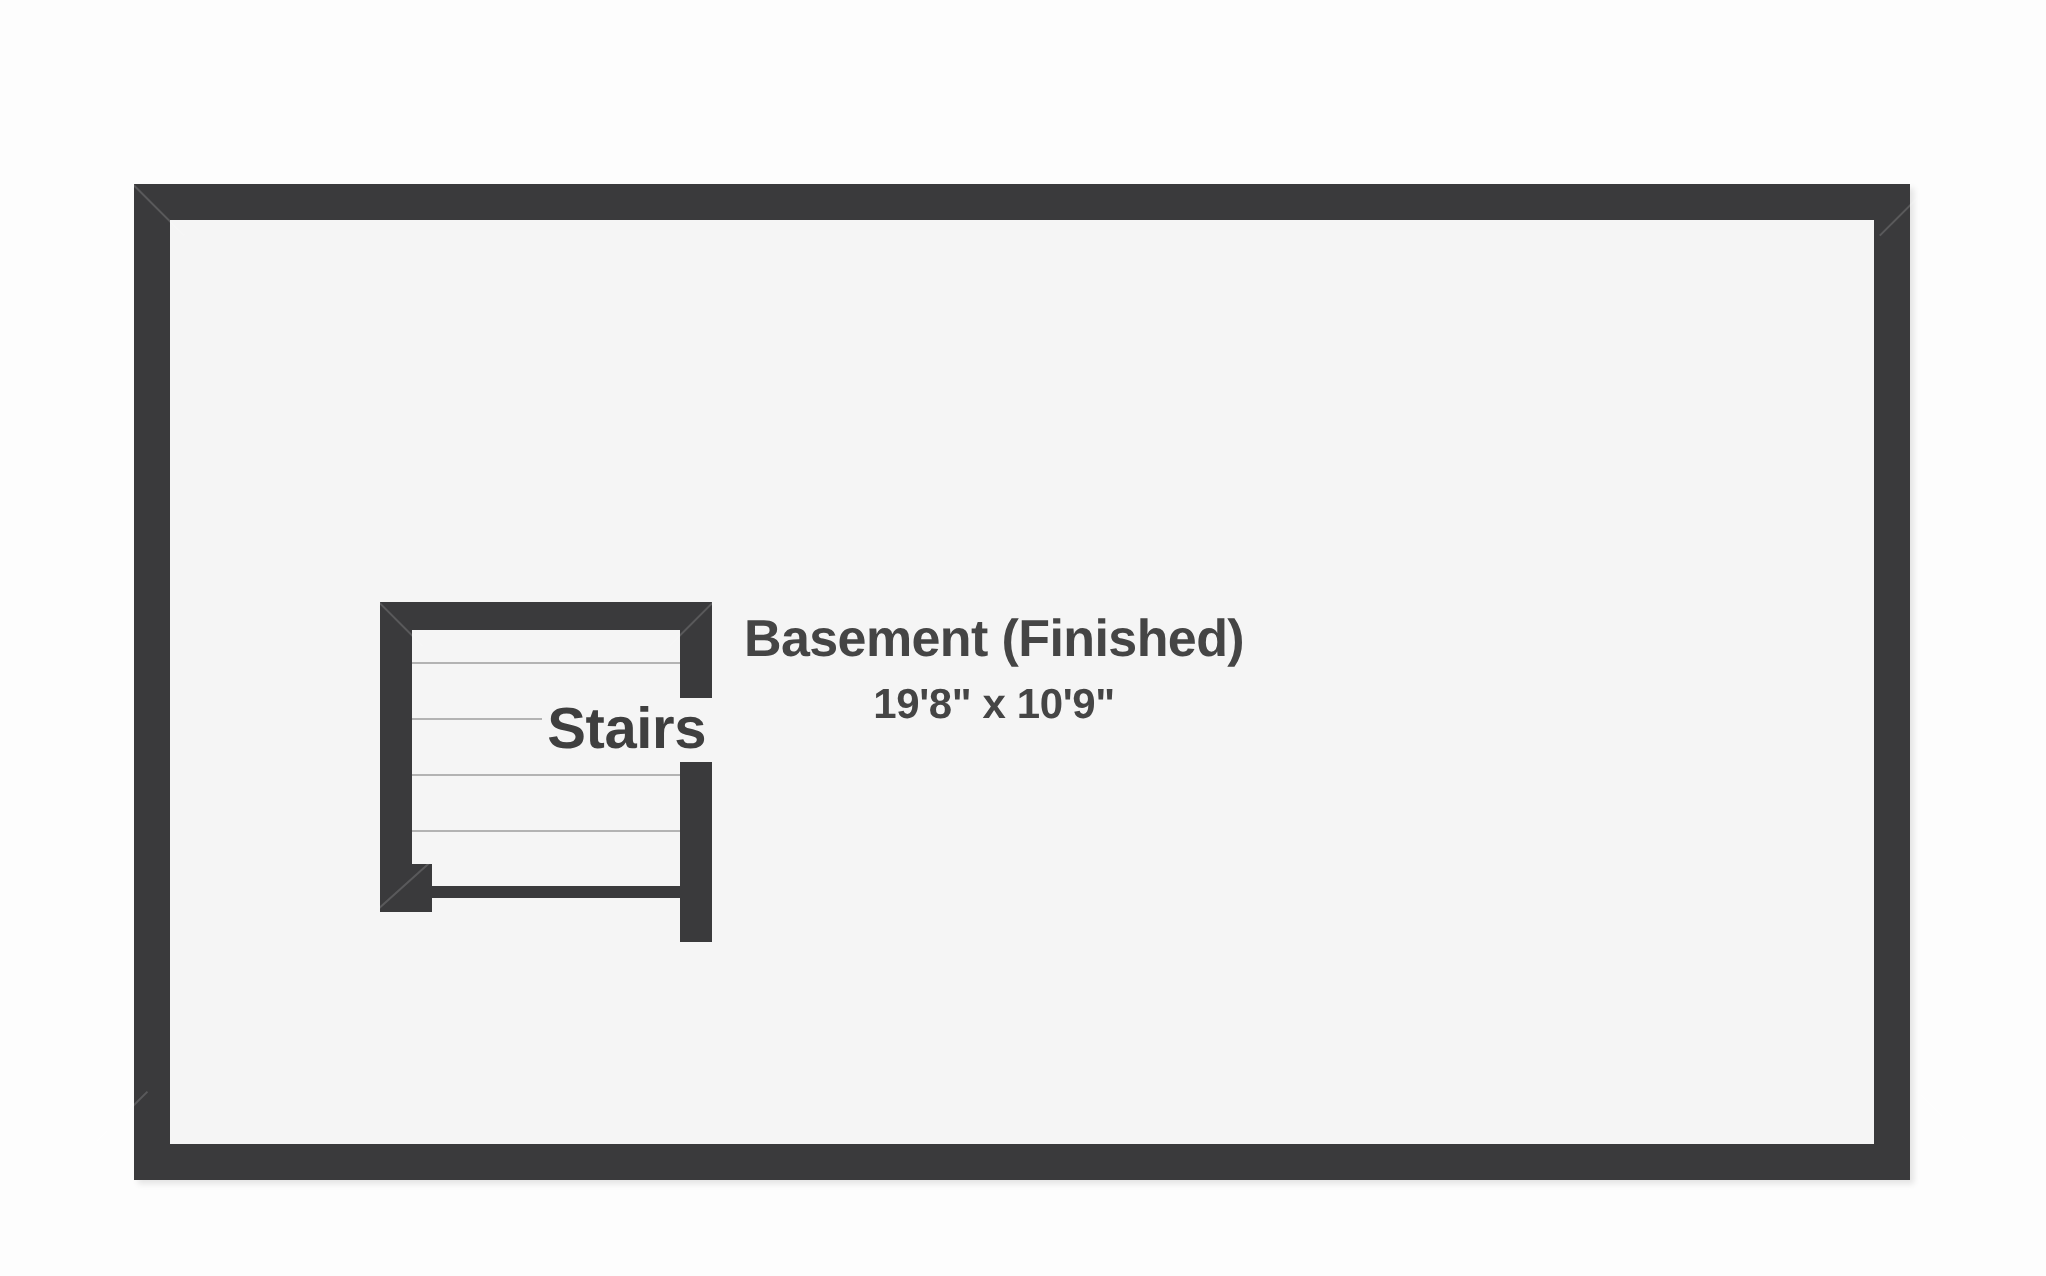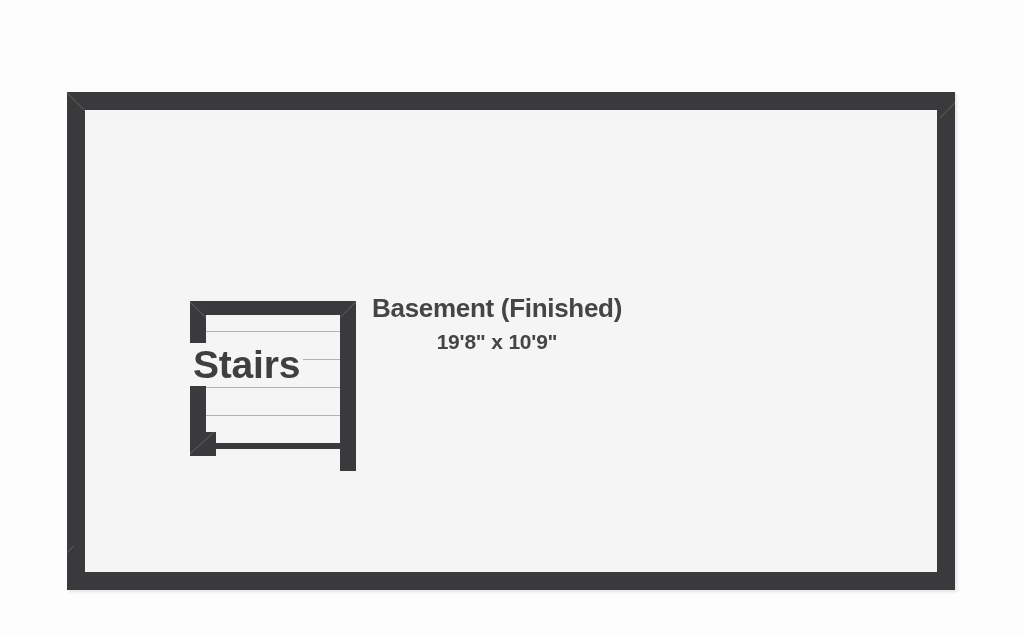--- a/index.html
+++ b/index.html
@@ -189,7 +189,7 @@
   .room-label {
     position: absolute;
     left: 372px;
-    top: 292px;
+    top: 303px;
     text-align: left;
     white-space: nowrap;
   }

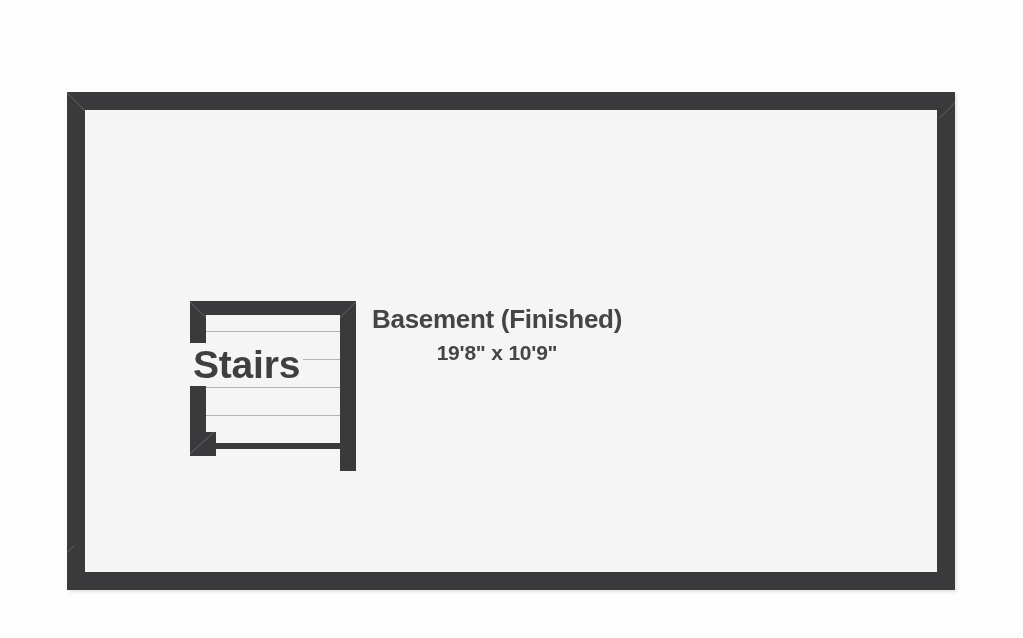--- a/index.html
+++ b/index.html
@@ -173,10 +173,10 @@
     left: 190px;
     top: 341px;
     width: 166px;
-    text-align: left;
+    text-align: right;
     color: #3f3f3f;
     font-weight: bold;
-    font-size: 39px;
+    font-size: 29px;
     line-height: 48px;
     letter-spacing: -0.2px;
     white-space: nowrap;

